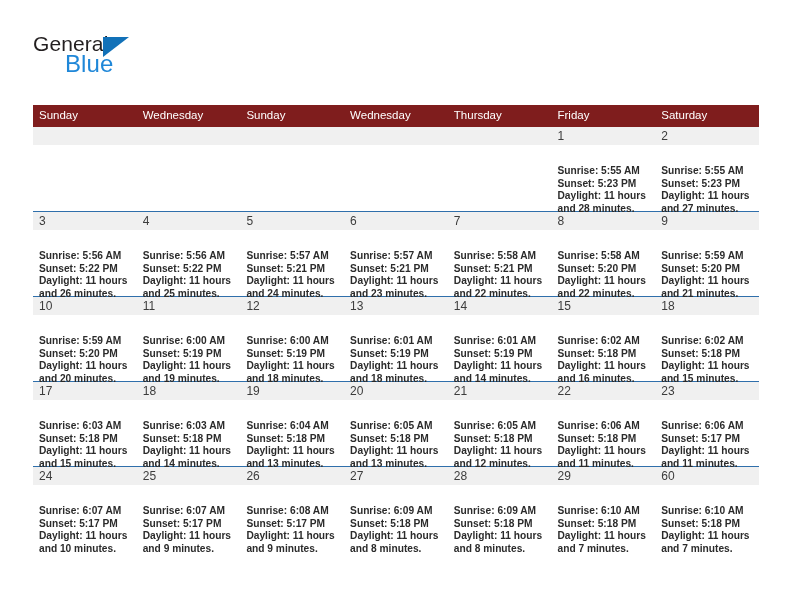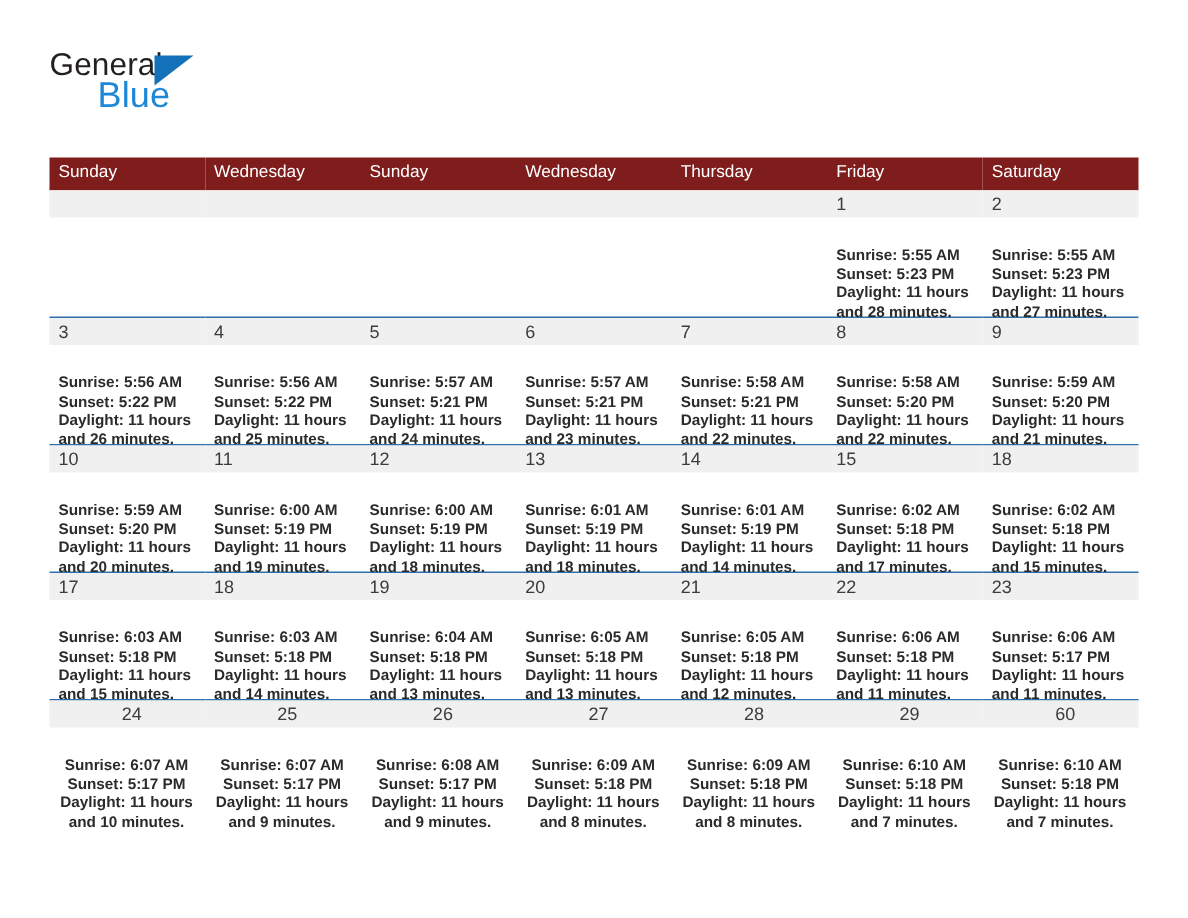--- a/index.html
+++ b/index.html
@@ -366,7 +366,7 @@
                 <div>Sunrise: 6:02 AM</div>
                 <div>Sunset: 5:18 PM</div>
                 <div>Daylight: 11 hours</div>
-                <div>and 17 minutes.</div>
+                <div>and 16 minutes.</div>
               </div>
             </div>
           </td>

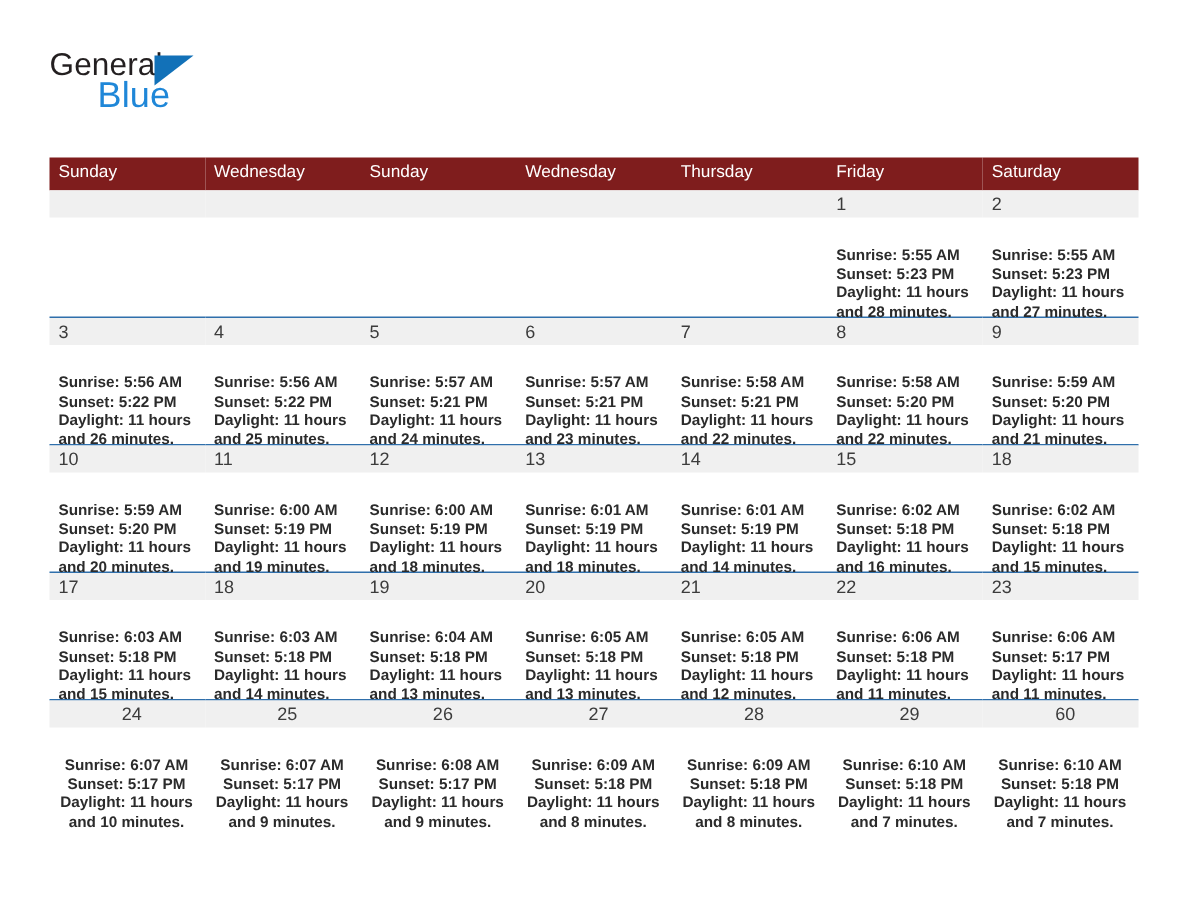--- a/index.html
+++ b/index.html
@@ -114,7 +114,6 @@
   }
   .calendar tr.last-week td {
     border-bottom: none;
-    text-align: center;
   }
   .cell-inner {
     position: relative;

